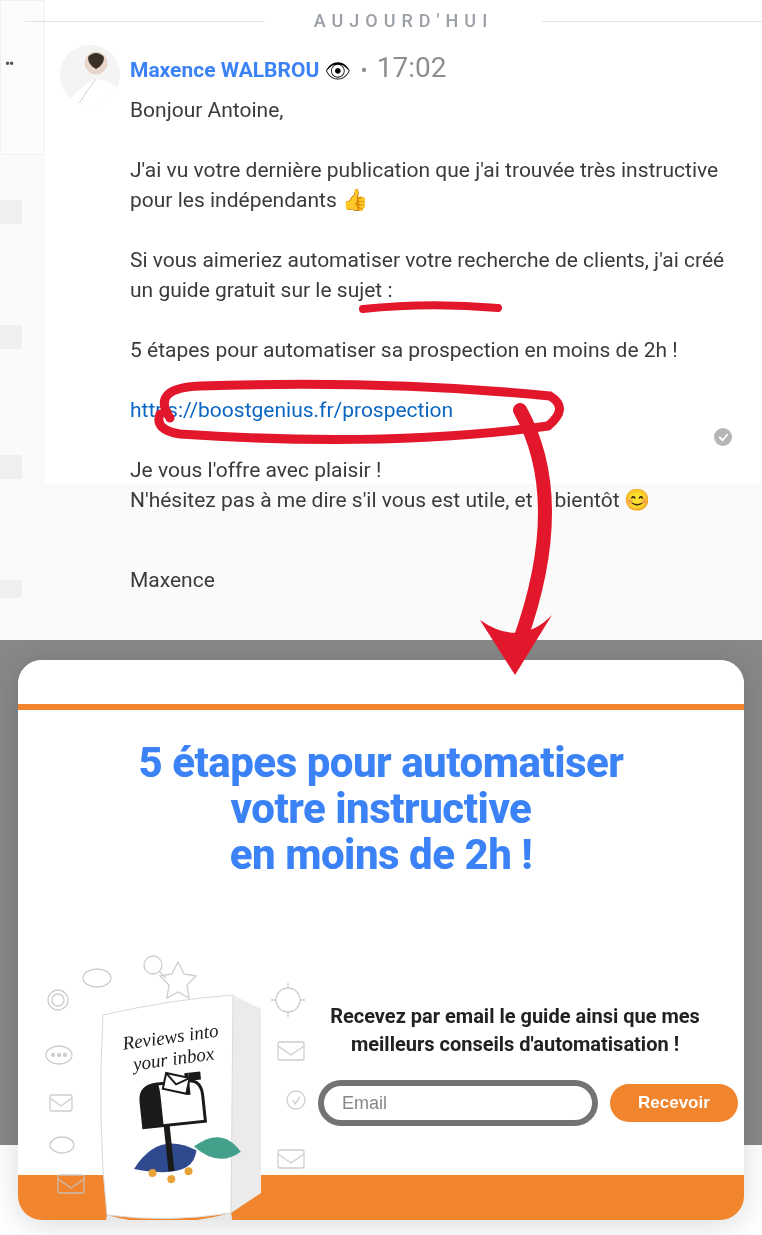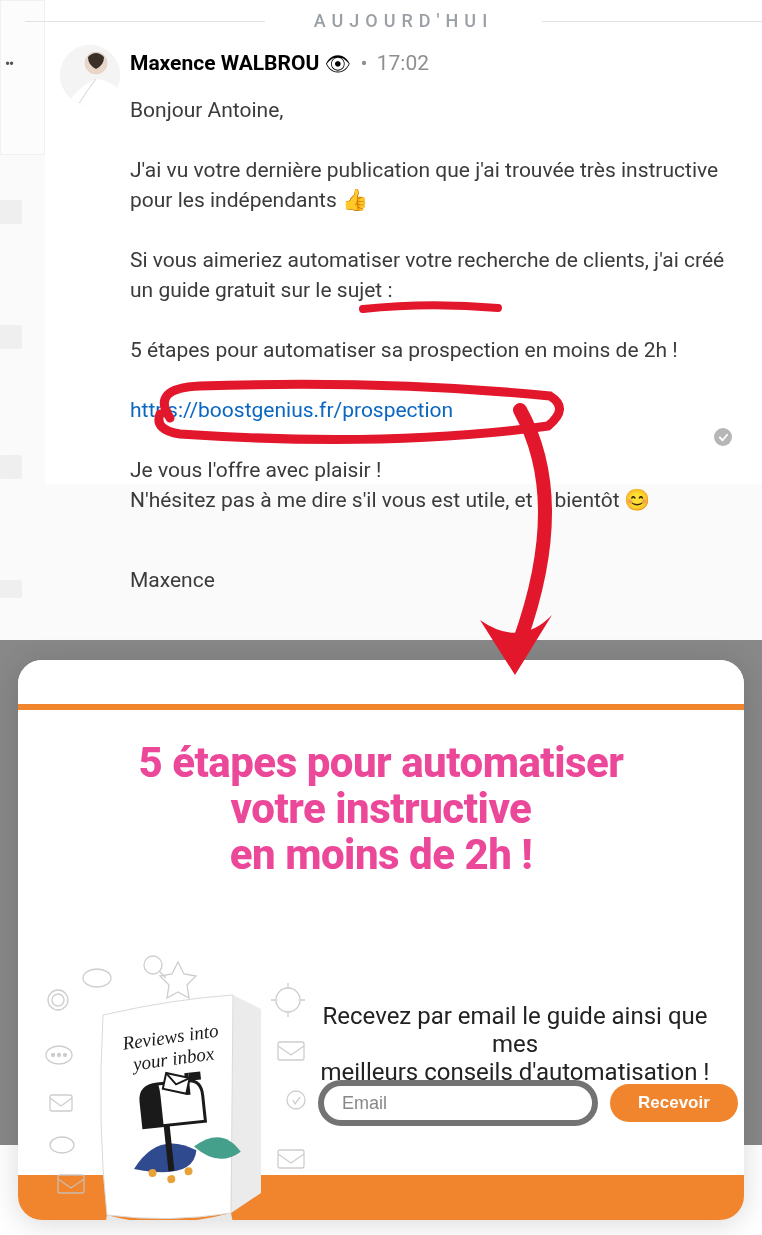--- a/index.html
+++ b/index.html
@@ -35,7 +35,7 @@
   }
   .avatar svg { width:100%; height:100%; display:block; }
   .msg-head { position:absolute; left:70px; top:6px; font-size:21px; }
-  .sender { font-weight:700; color:#000000; }
+  .sender { font-weight:700; color:#3b82f6; }
   .eye { font-size:21px; vertical-align:middle; }
   .time-sep { color:#8f8f8f; margin:0 4px; }
   .time { color:#8f8f8f; font-size:21px; }

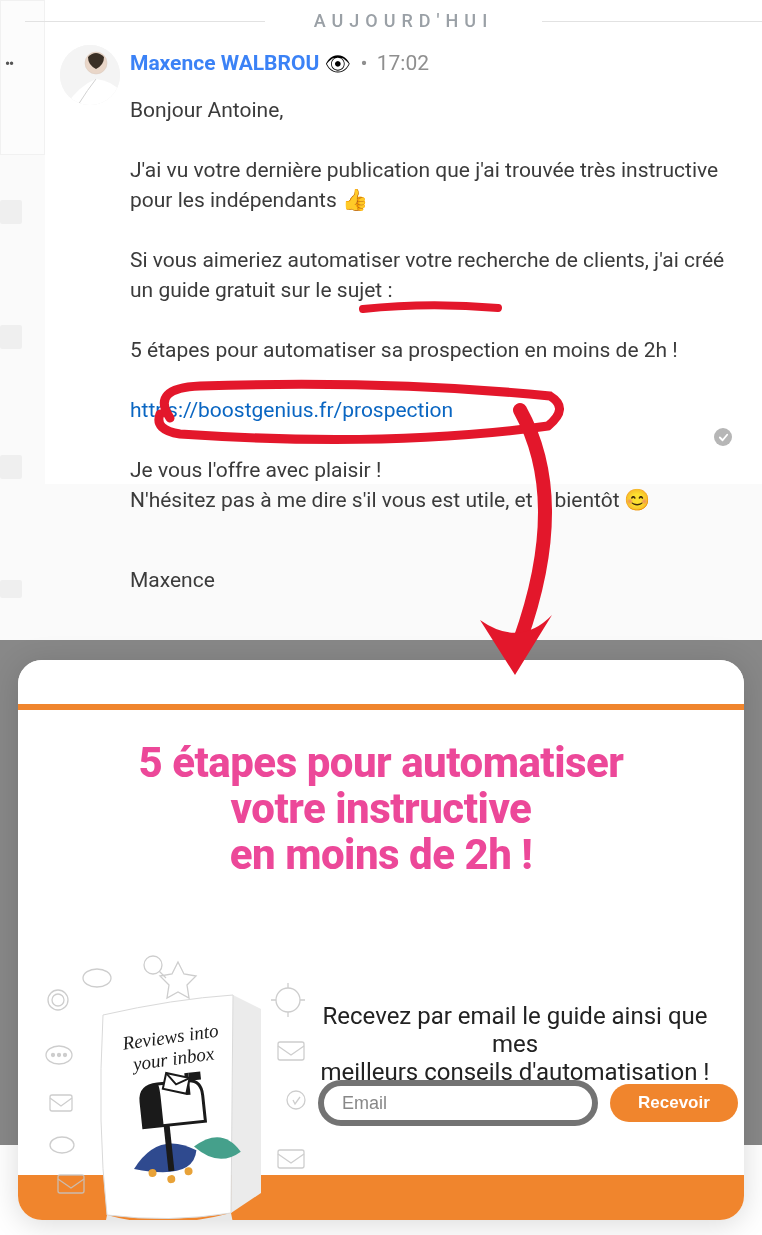--- a/index.html
+++ b/index.html
@@ -38,7 +38,7 @@
   .sender { font-weight:700; color:#3b82f6; }
   .eye { font-size:21px; vertical-align:middle; }
   .time-sep { color:#8f8f8f; margin:0 4px; }
-  .time { color:#8f8f8f; font-size:21px; }
+  .time { color:#8f8f8f; font-size:28px; }
   .msg-body { position:absolute; left:70px; top:50px; right:0; color:#3b3b3b; font-size:21px; line-height:30px; }
   .msg-body .link { color:#0a66c2; }
   .msg-body p { margin: 13px 0 30px 0; }

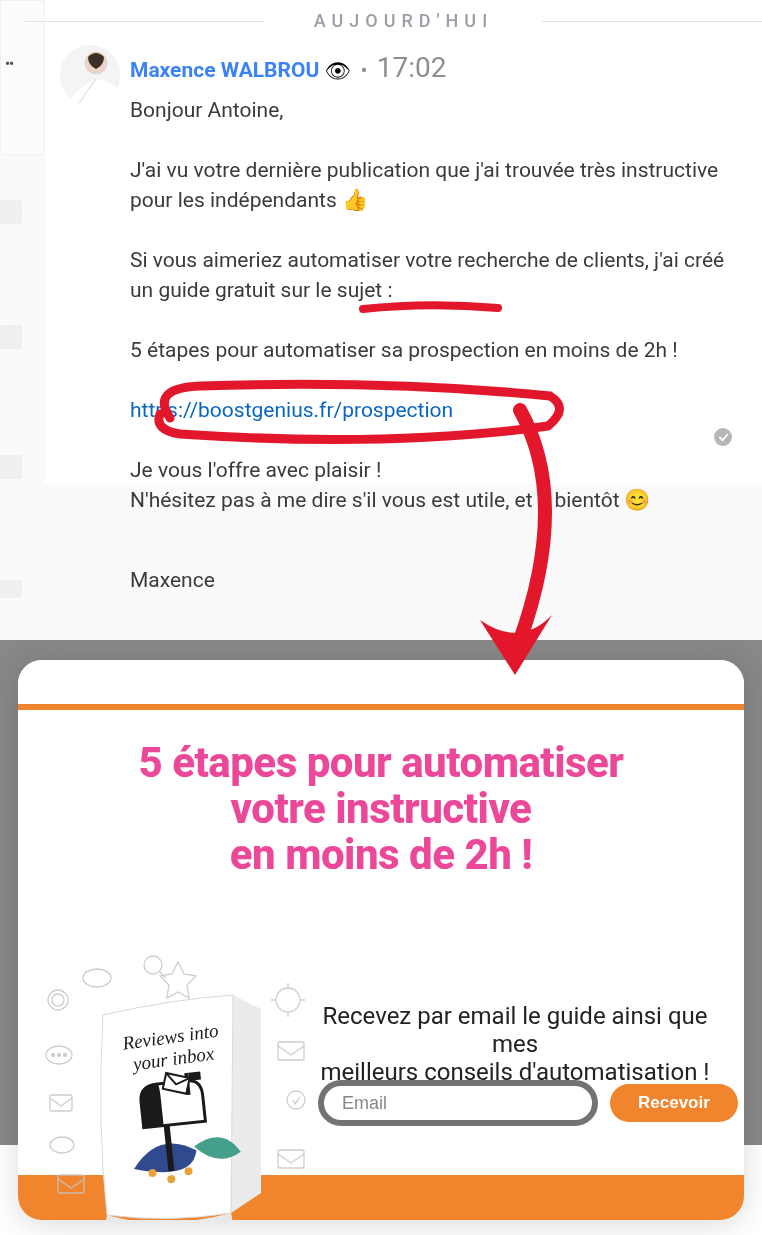--- a/index.html
+++ b/index.html
@@ -82,7 +82,7 @@
   .card-body { padding: 30px 32px 0 32px; }
   .card-title {
     font-family: "Segoe UI", Roboto, Arial, sans-serif;
-    font-weight:800; font-size:42px; line-height:46px; text-align:center; color:#ec4899;
+    font-weight:800; font-size:42px; line-height:46px; text-align:center; color:#3b82f6;
     margin:0 0 40px 0; letter-spacing:-0.5px;
   }
   .card-lower { position:absolute; left:0; right:0; bottom:0; height:260px; }

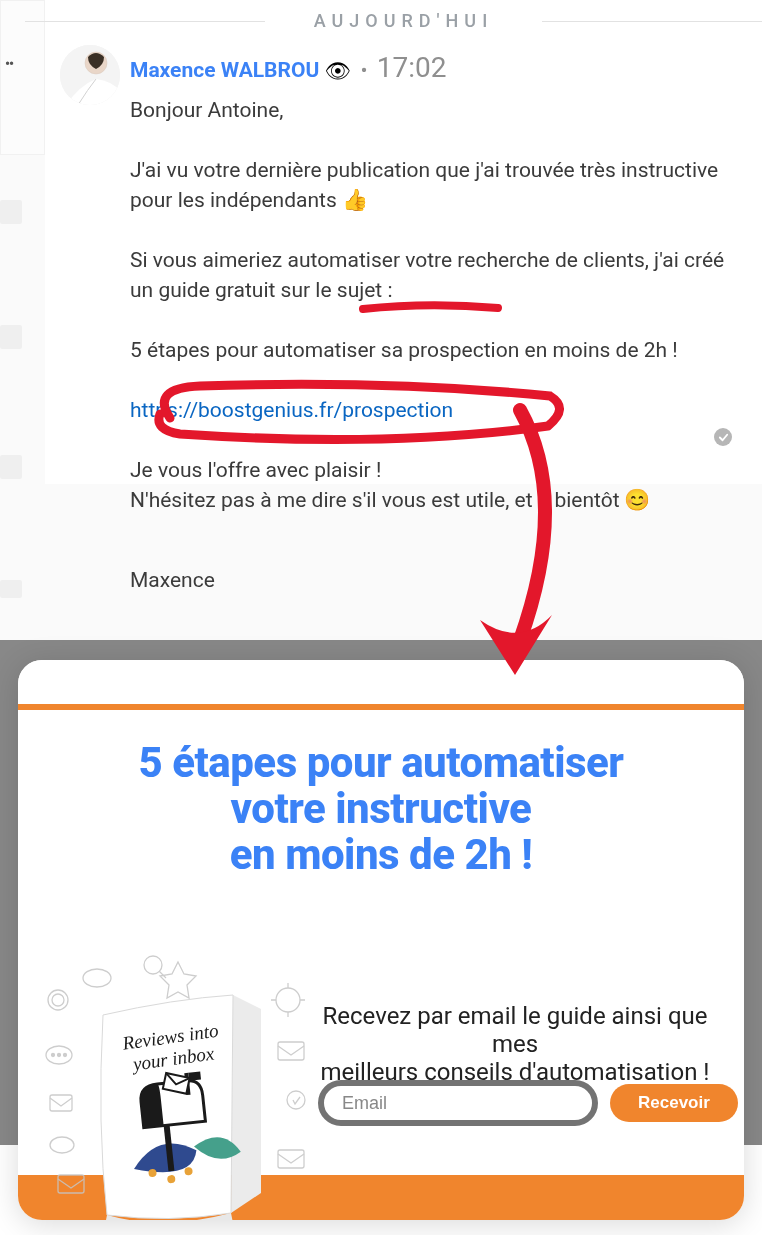--- a/index.html
+++ b/index.html
@@ -96,7 +96,7 @@
   .book svg { width:100%; height:100%; }
   .card-subtext {
     position:absolute; left:300px; right:32px; top:42px;
-    font-size:24px; line-height:28px; font-weight:400; color:#222; text-align:center;
+    font-size:20px; line-height:28px; font-weight:700; color:#222; text-align:center;
   }
   .card-form {
     position:absolute; left:300px; right:32px; top:120px;

